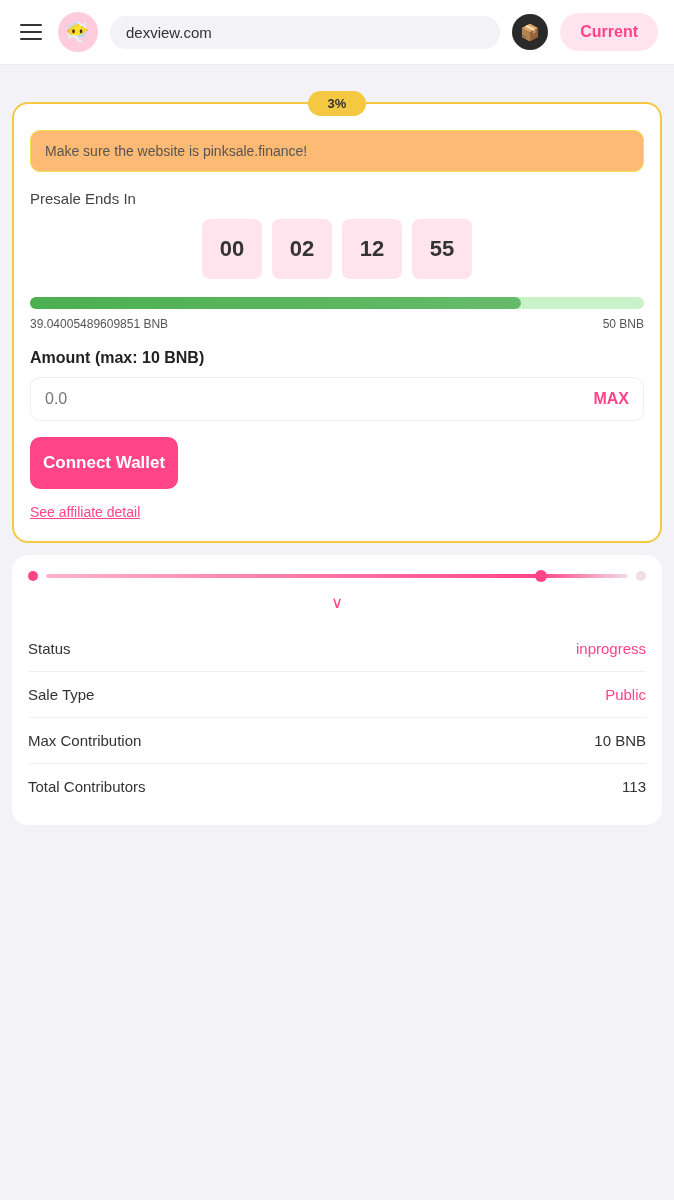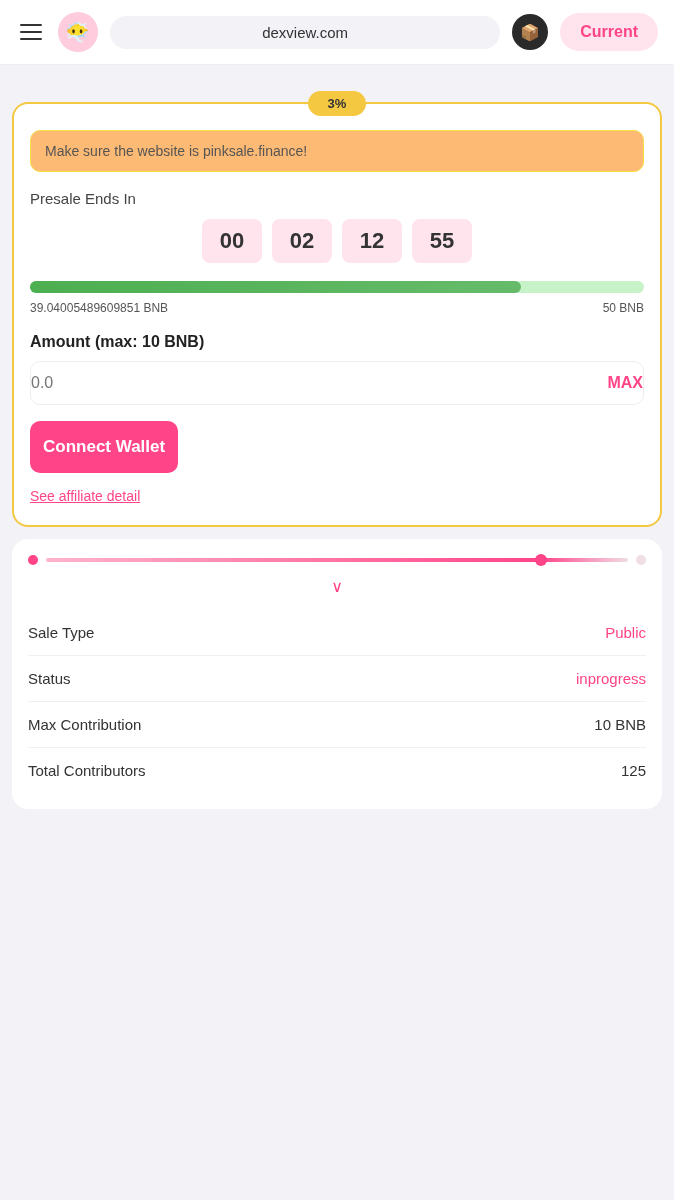--- a/index.html
+++ b/index.html
@@ -52,7 +52,6 @@
       padding: 8px 16px;
       font-size: 15px;
       color: #333;
-      text-align: center;
       font-weight: 500;
     }
     .header-token-icon {

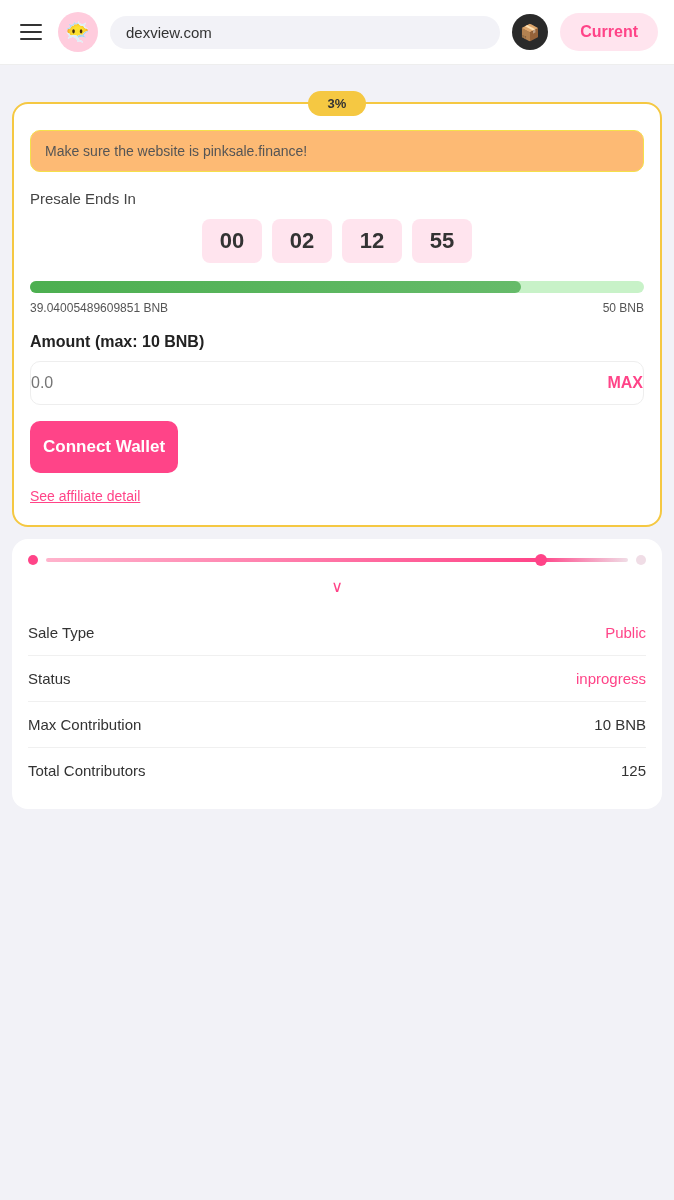--- a/index.html
+++ b/index.html
@@ -135,7 +135,7 @@
       background: #ffe4ee;
       border-radius: 8px;
       width: 60px;
-      height: 44px;
+      height: 60px;
       display: flex;
       align-items: center;
       justify-content: center;

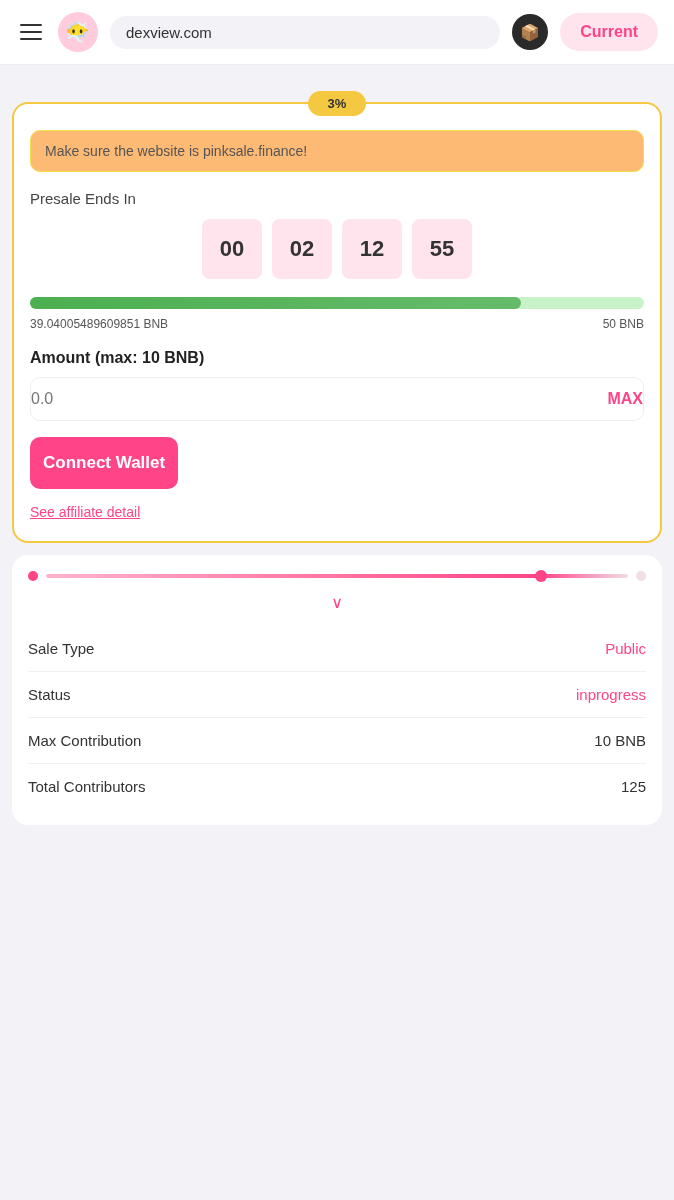--- a/index.html
+++ b/index.html
@@ -180,7 +180,7 @@
       border-radius: 10px;
       display: flex;
       align-items: center;
-      padding: 12px 0;
+      padding: 12px 14px;
       margin-bottom: 16px;
       background: #fff;
     }

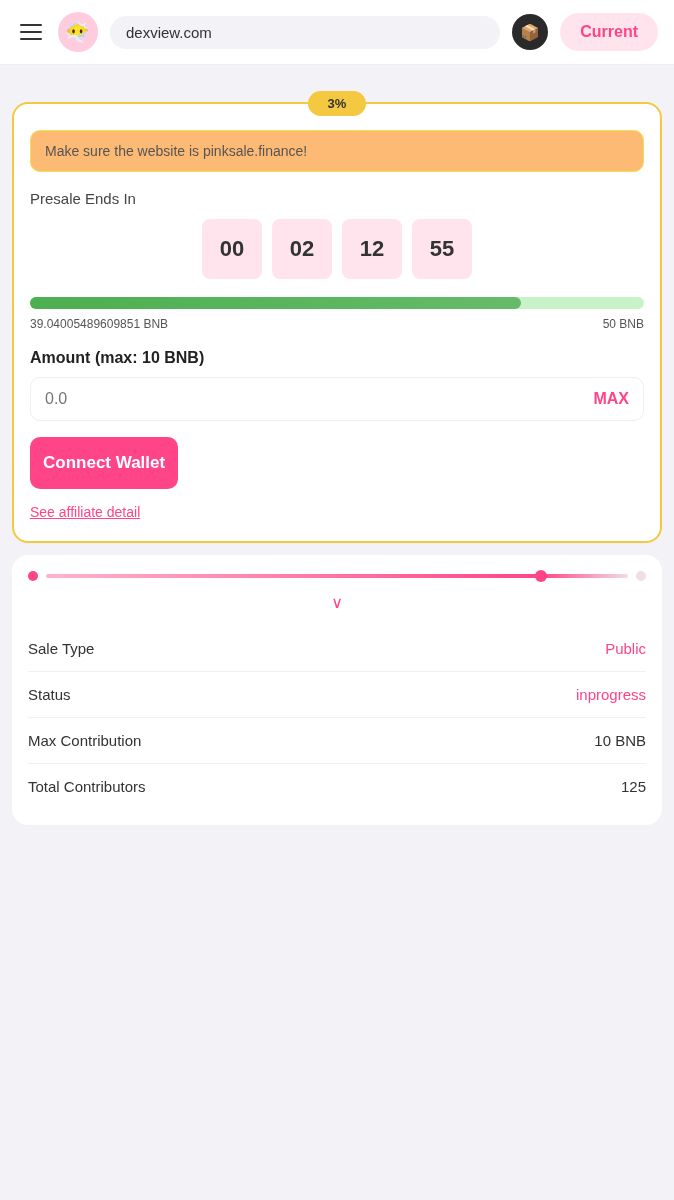--- a/index.html
+++ b/index.html
@@ -375,13 +375,13 @@
     </div>
 
     <div class="info-row">
+      <span class="info-row-label">Status</span>
+      <span class="info-row-value">inprogress</span>
+    </div>
+
+    <div class="info-row">
       <span class="info-row-label">Sale Type</span>
       <span class="info-row-value">Public</span>
-    </div>
-
-    <div class="info-row">
-      <span class="info-row-label">Status</span>
-      <span class="info-row-value">inprogress</span>
     </div>
 
 

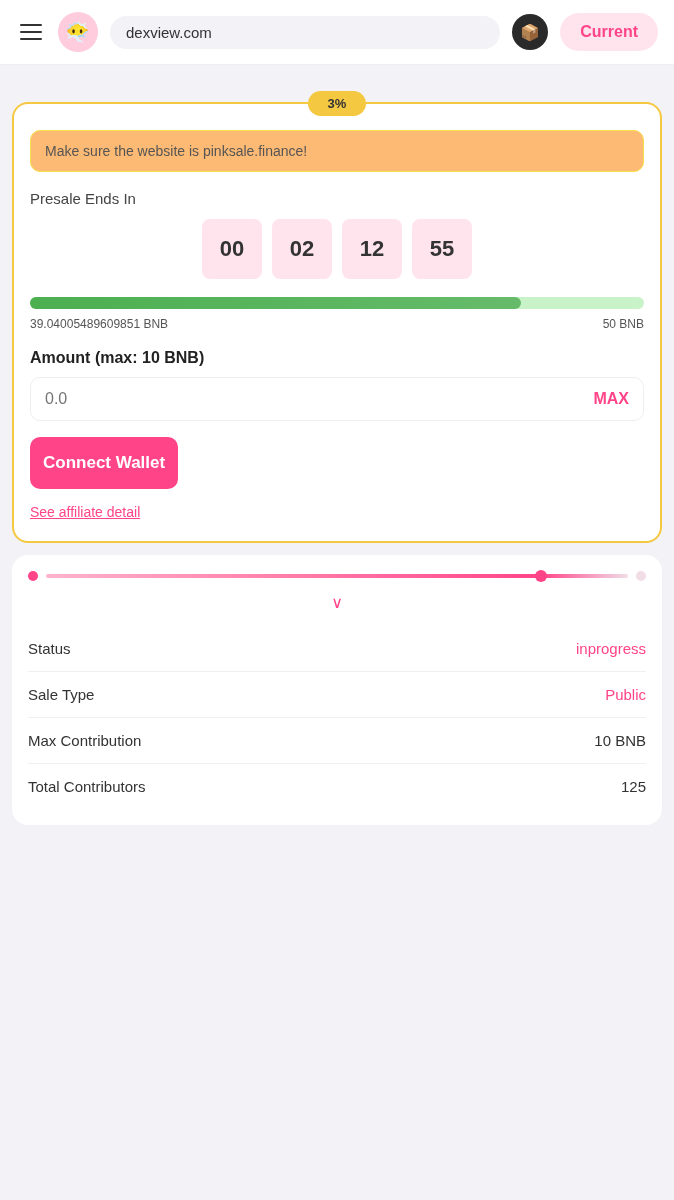--- a/index.html
+++ b/index.html
@@ -392,7 +392,7 @@
 
     <div class="info-row">
       <span class="info-row-label">Total Contributors</span>
-      <span class="info-row-value dark">125</span>
+      <span class="info-row-value dark">113</span>
     </div>
 
   </div>

